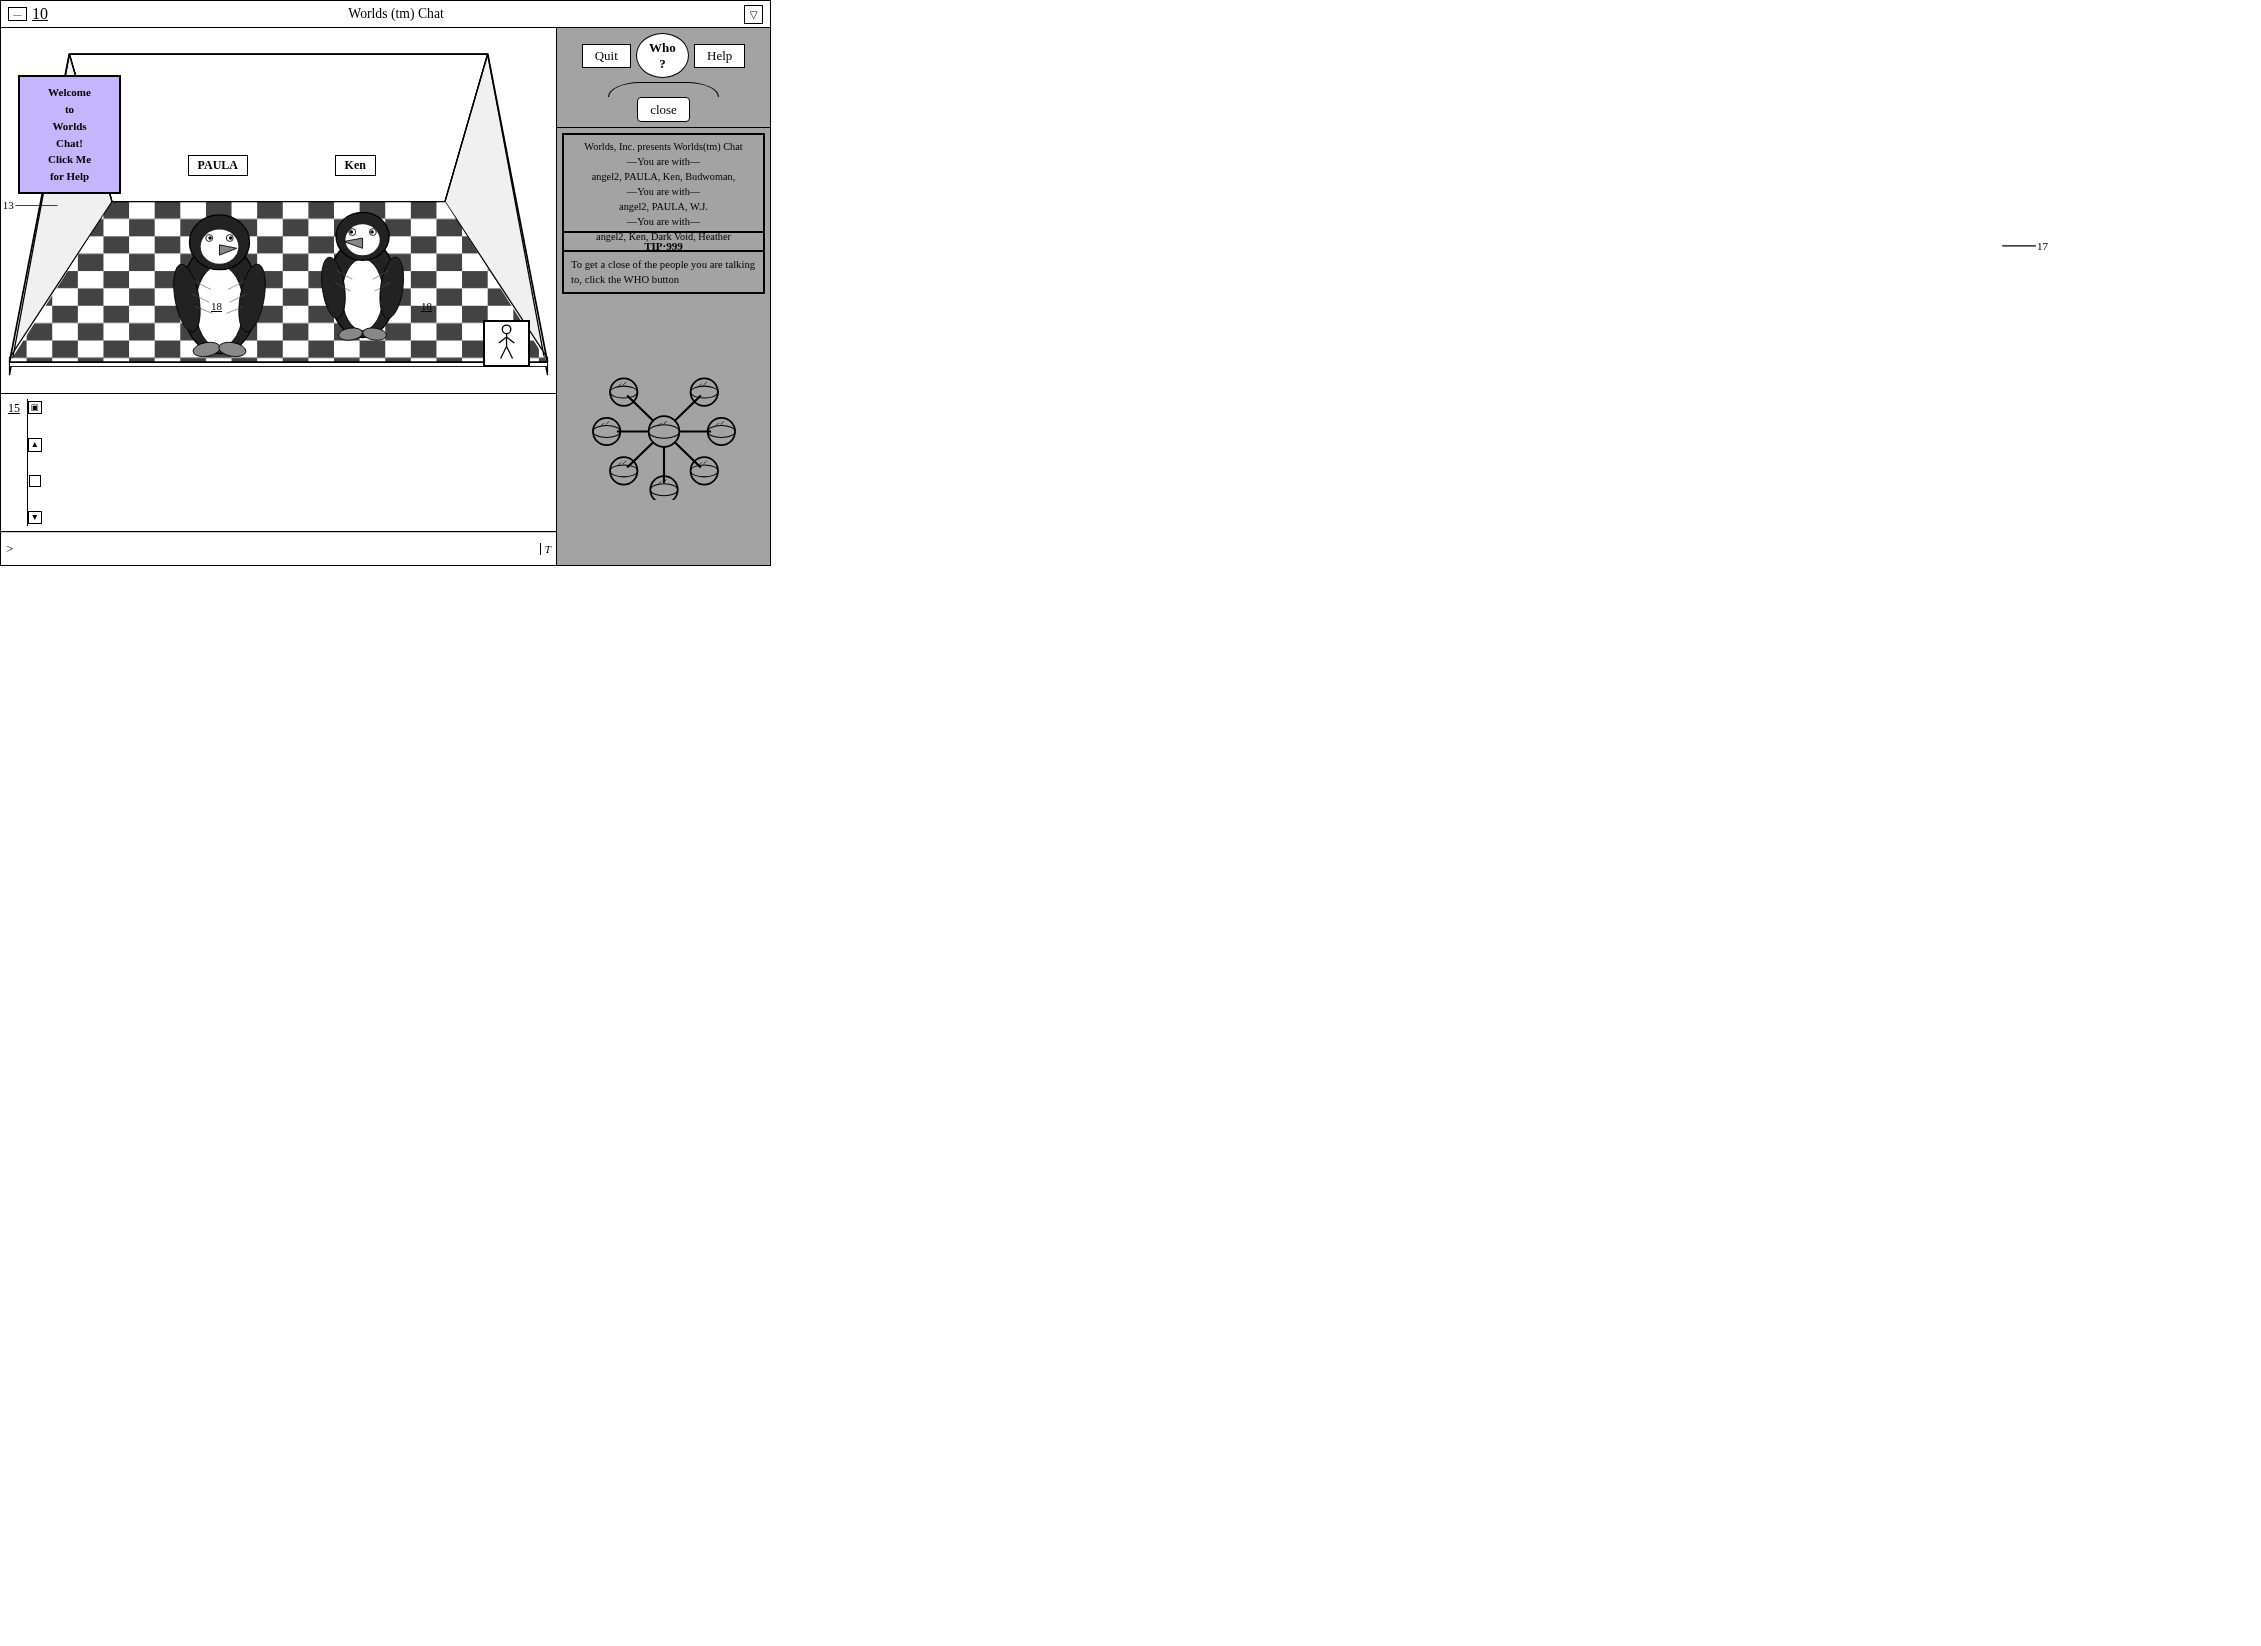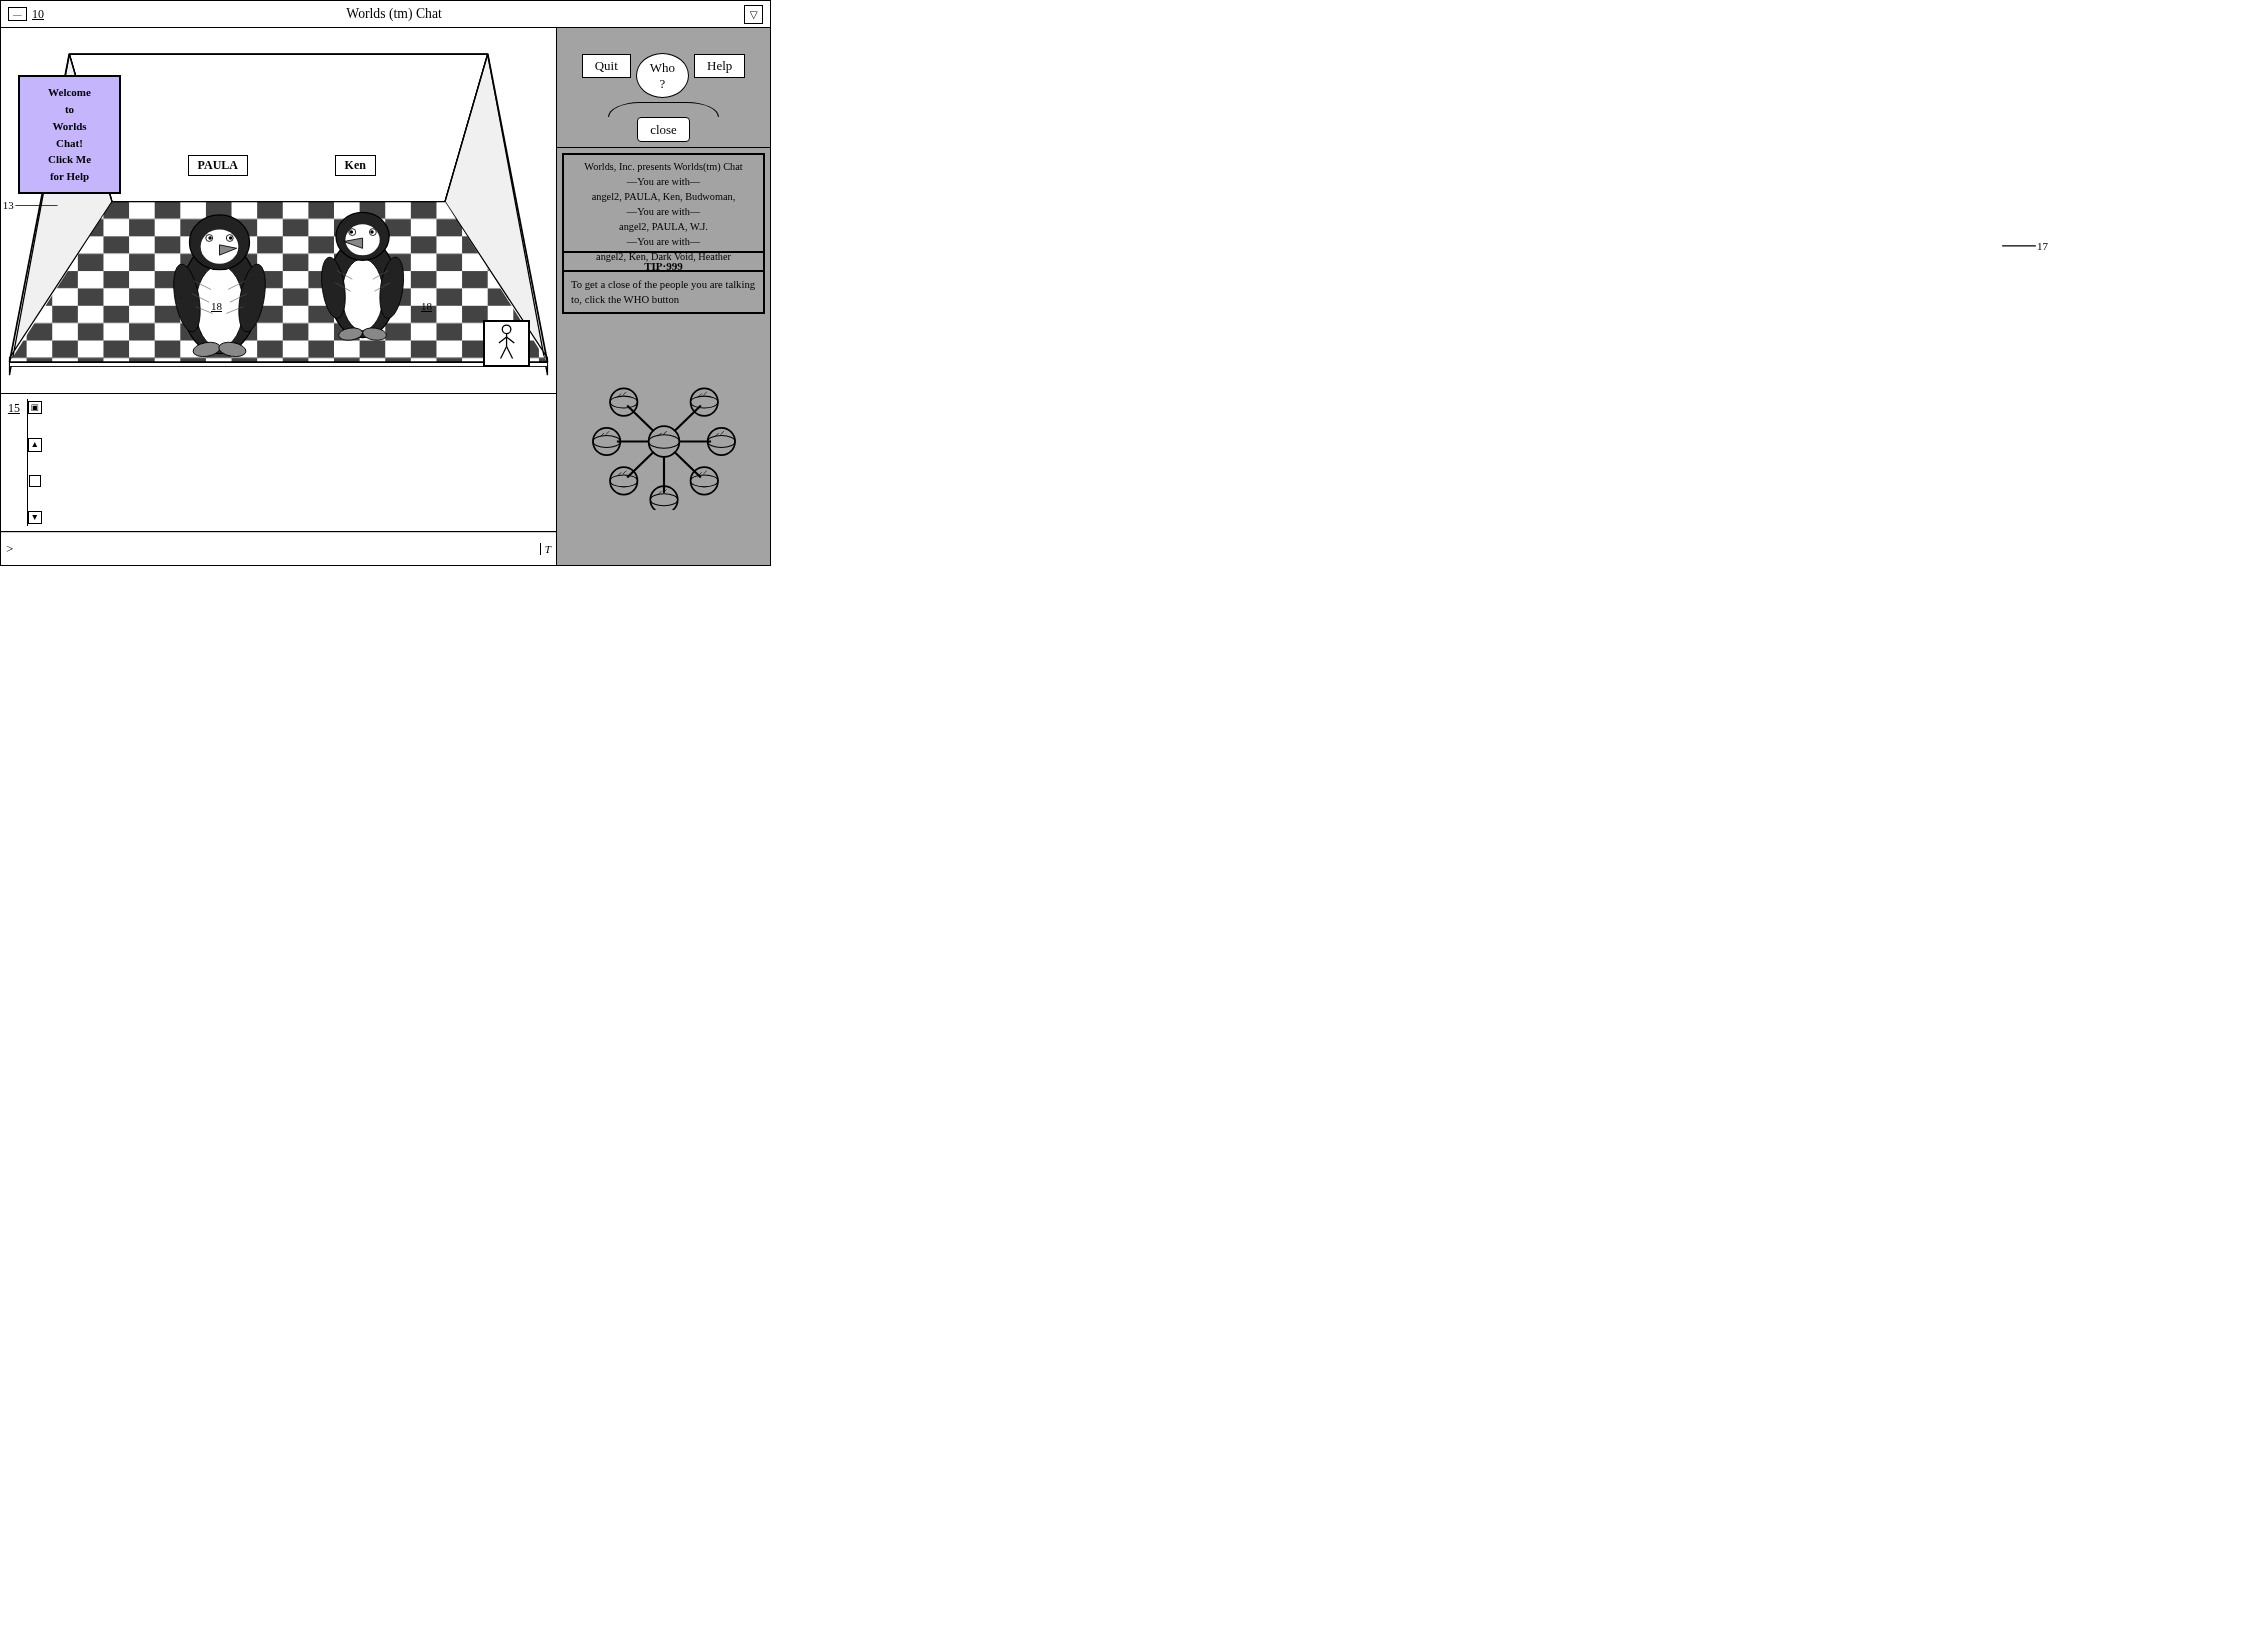--- a/index.html
+++ b/index.html
@@ -33,7 +33,7 @@
     }
     .title-bar-number {
       text-decoration: underline;
-      font-size: 12px;
+      font-size: 16px;
     }
     .title-bar-title {
       font-size: 13.7px;

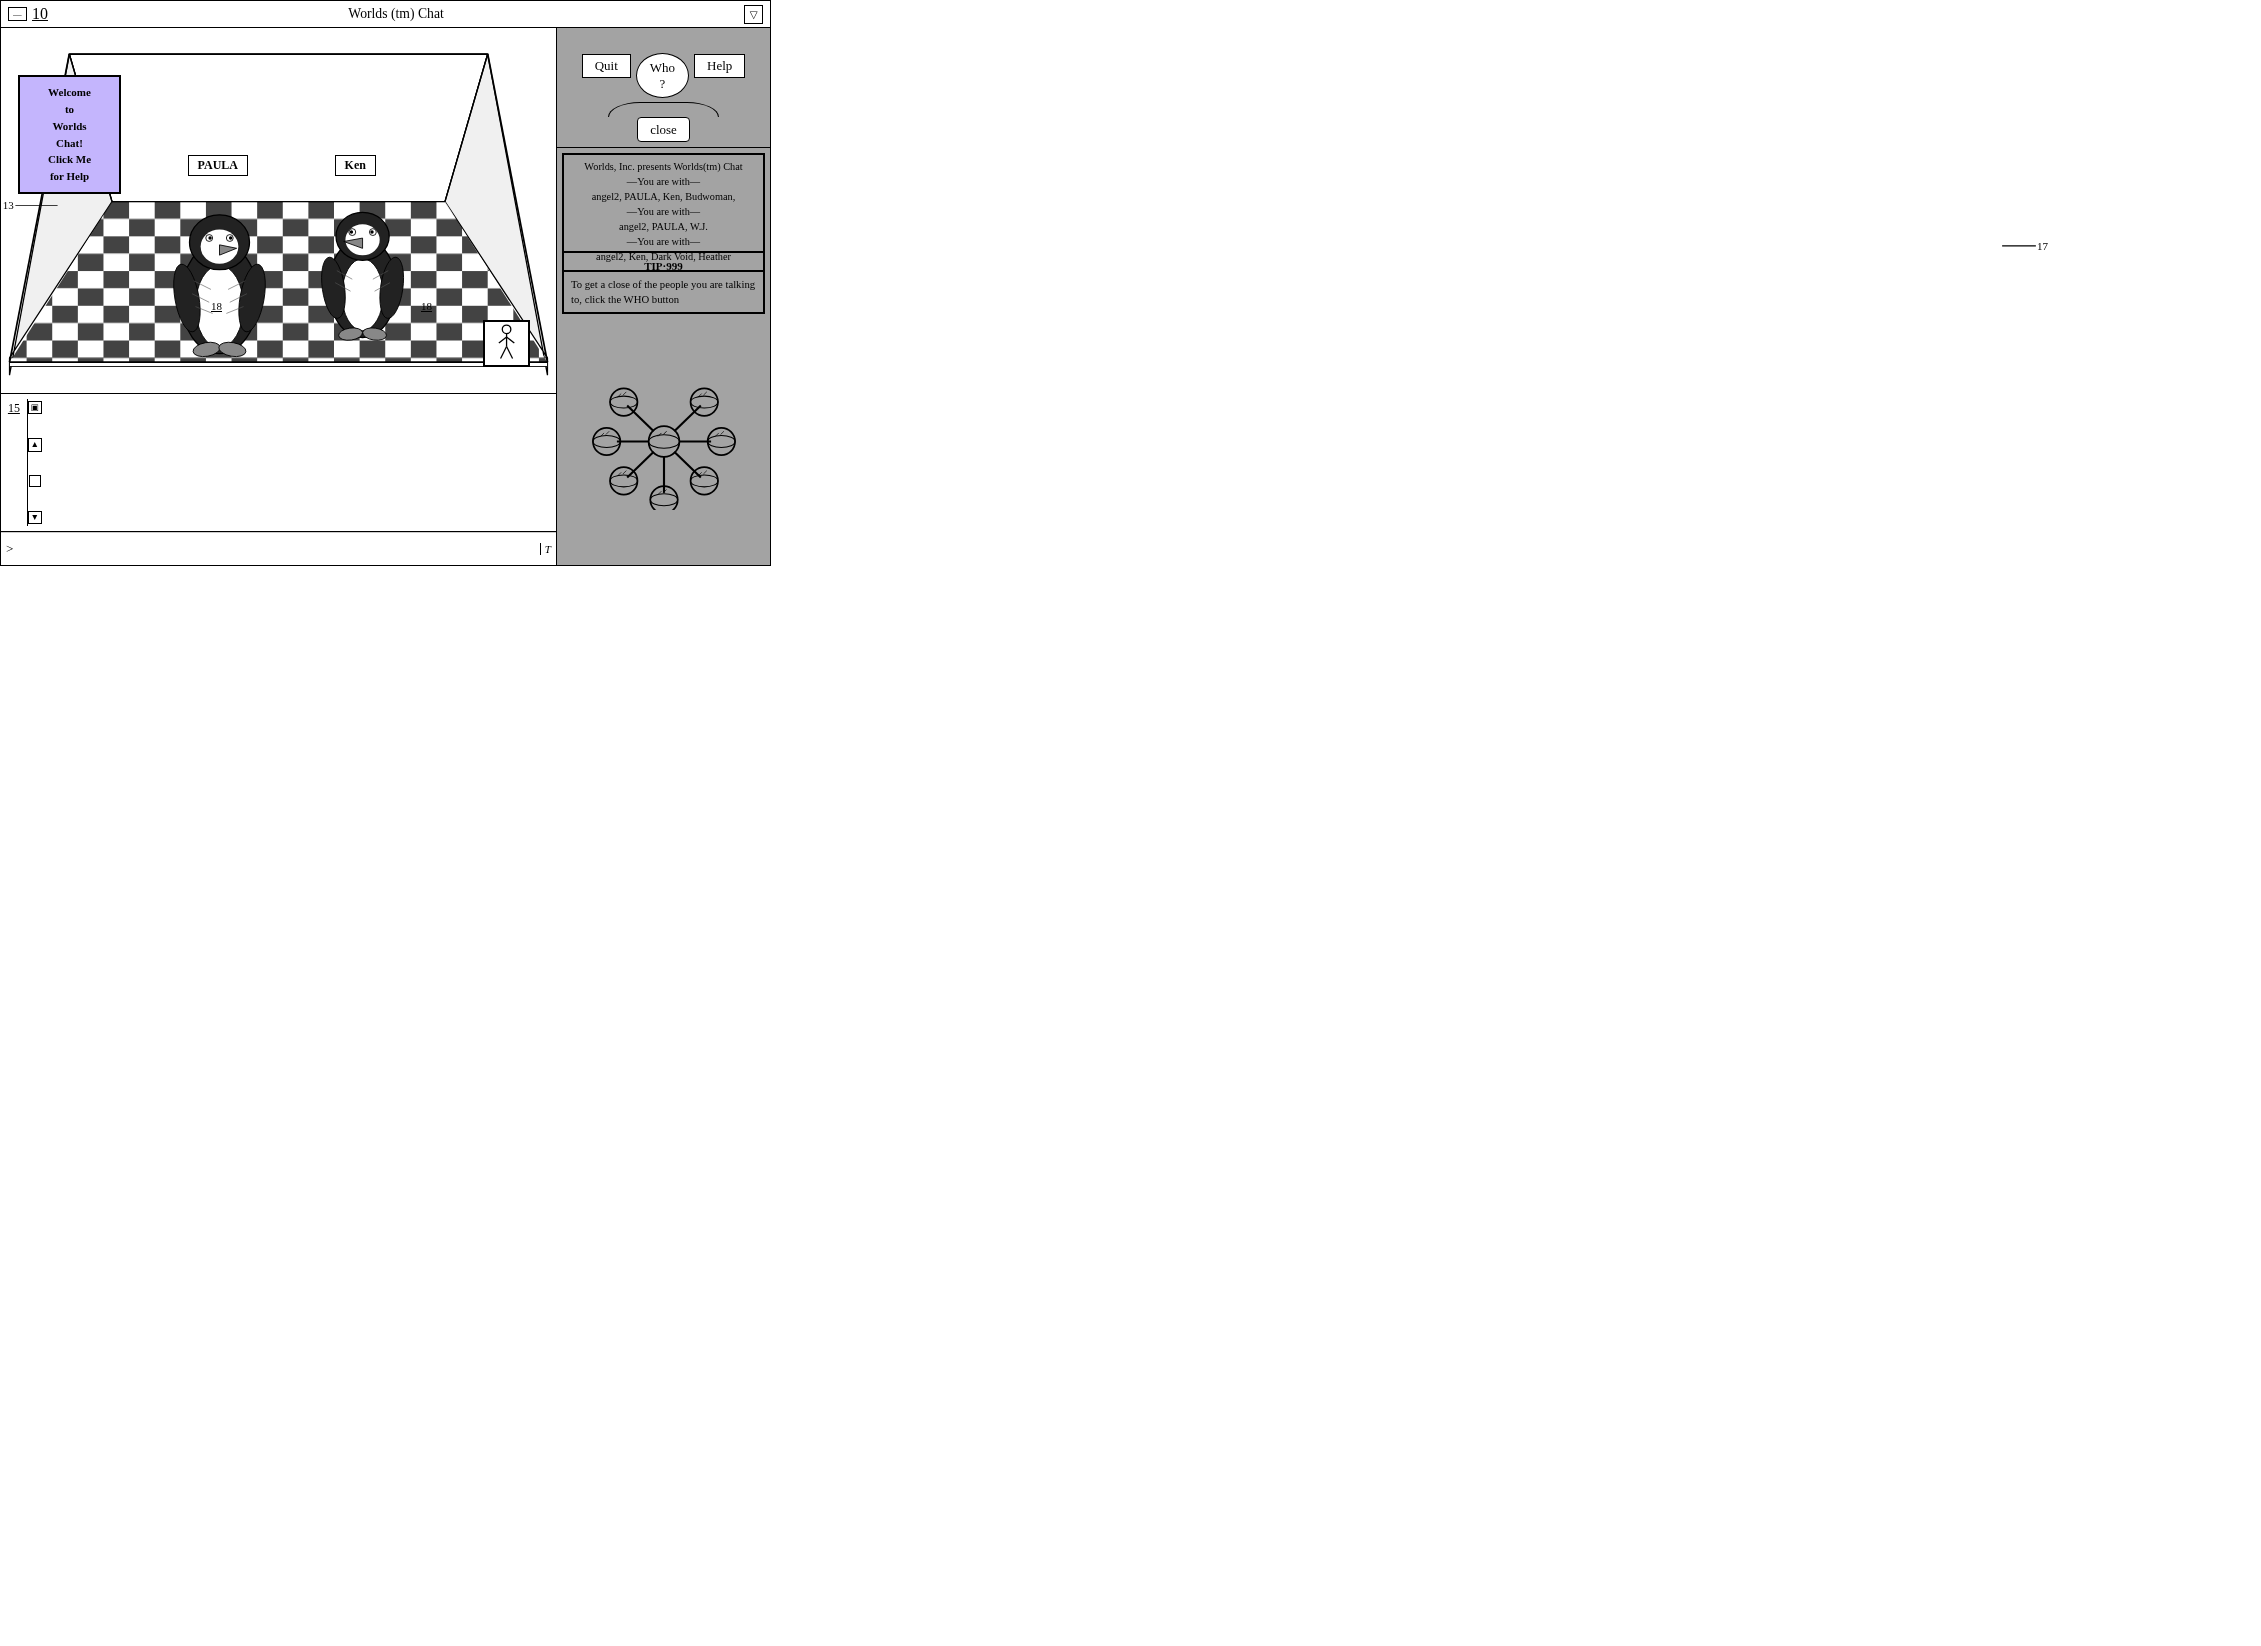--- a/index.html
+++ b/index.html
@@ -229,11 +229,10 @@
       width: 53px; height: 45px;
       display: flex; flex-direction: column;
       align-items: center; justify-content: center;
-      font-size: 13px; font-weight: normal;
+      font-size: 13px; font-weight: bold;
       cursor: pointer;
       background: #fff;
       font-family: 'Times New Roman', Times, serif;
-      margin-top: 20px;
     }
 
     

